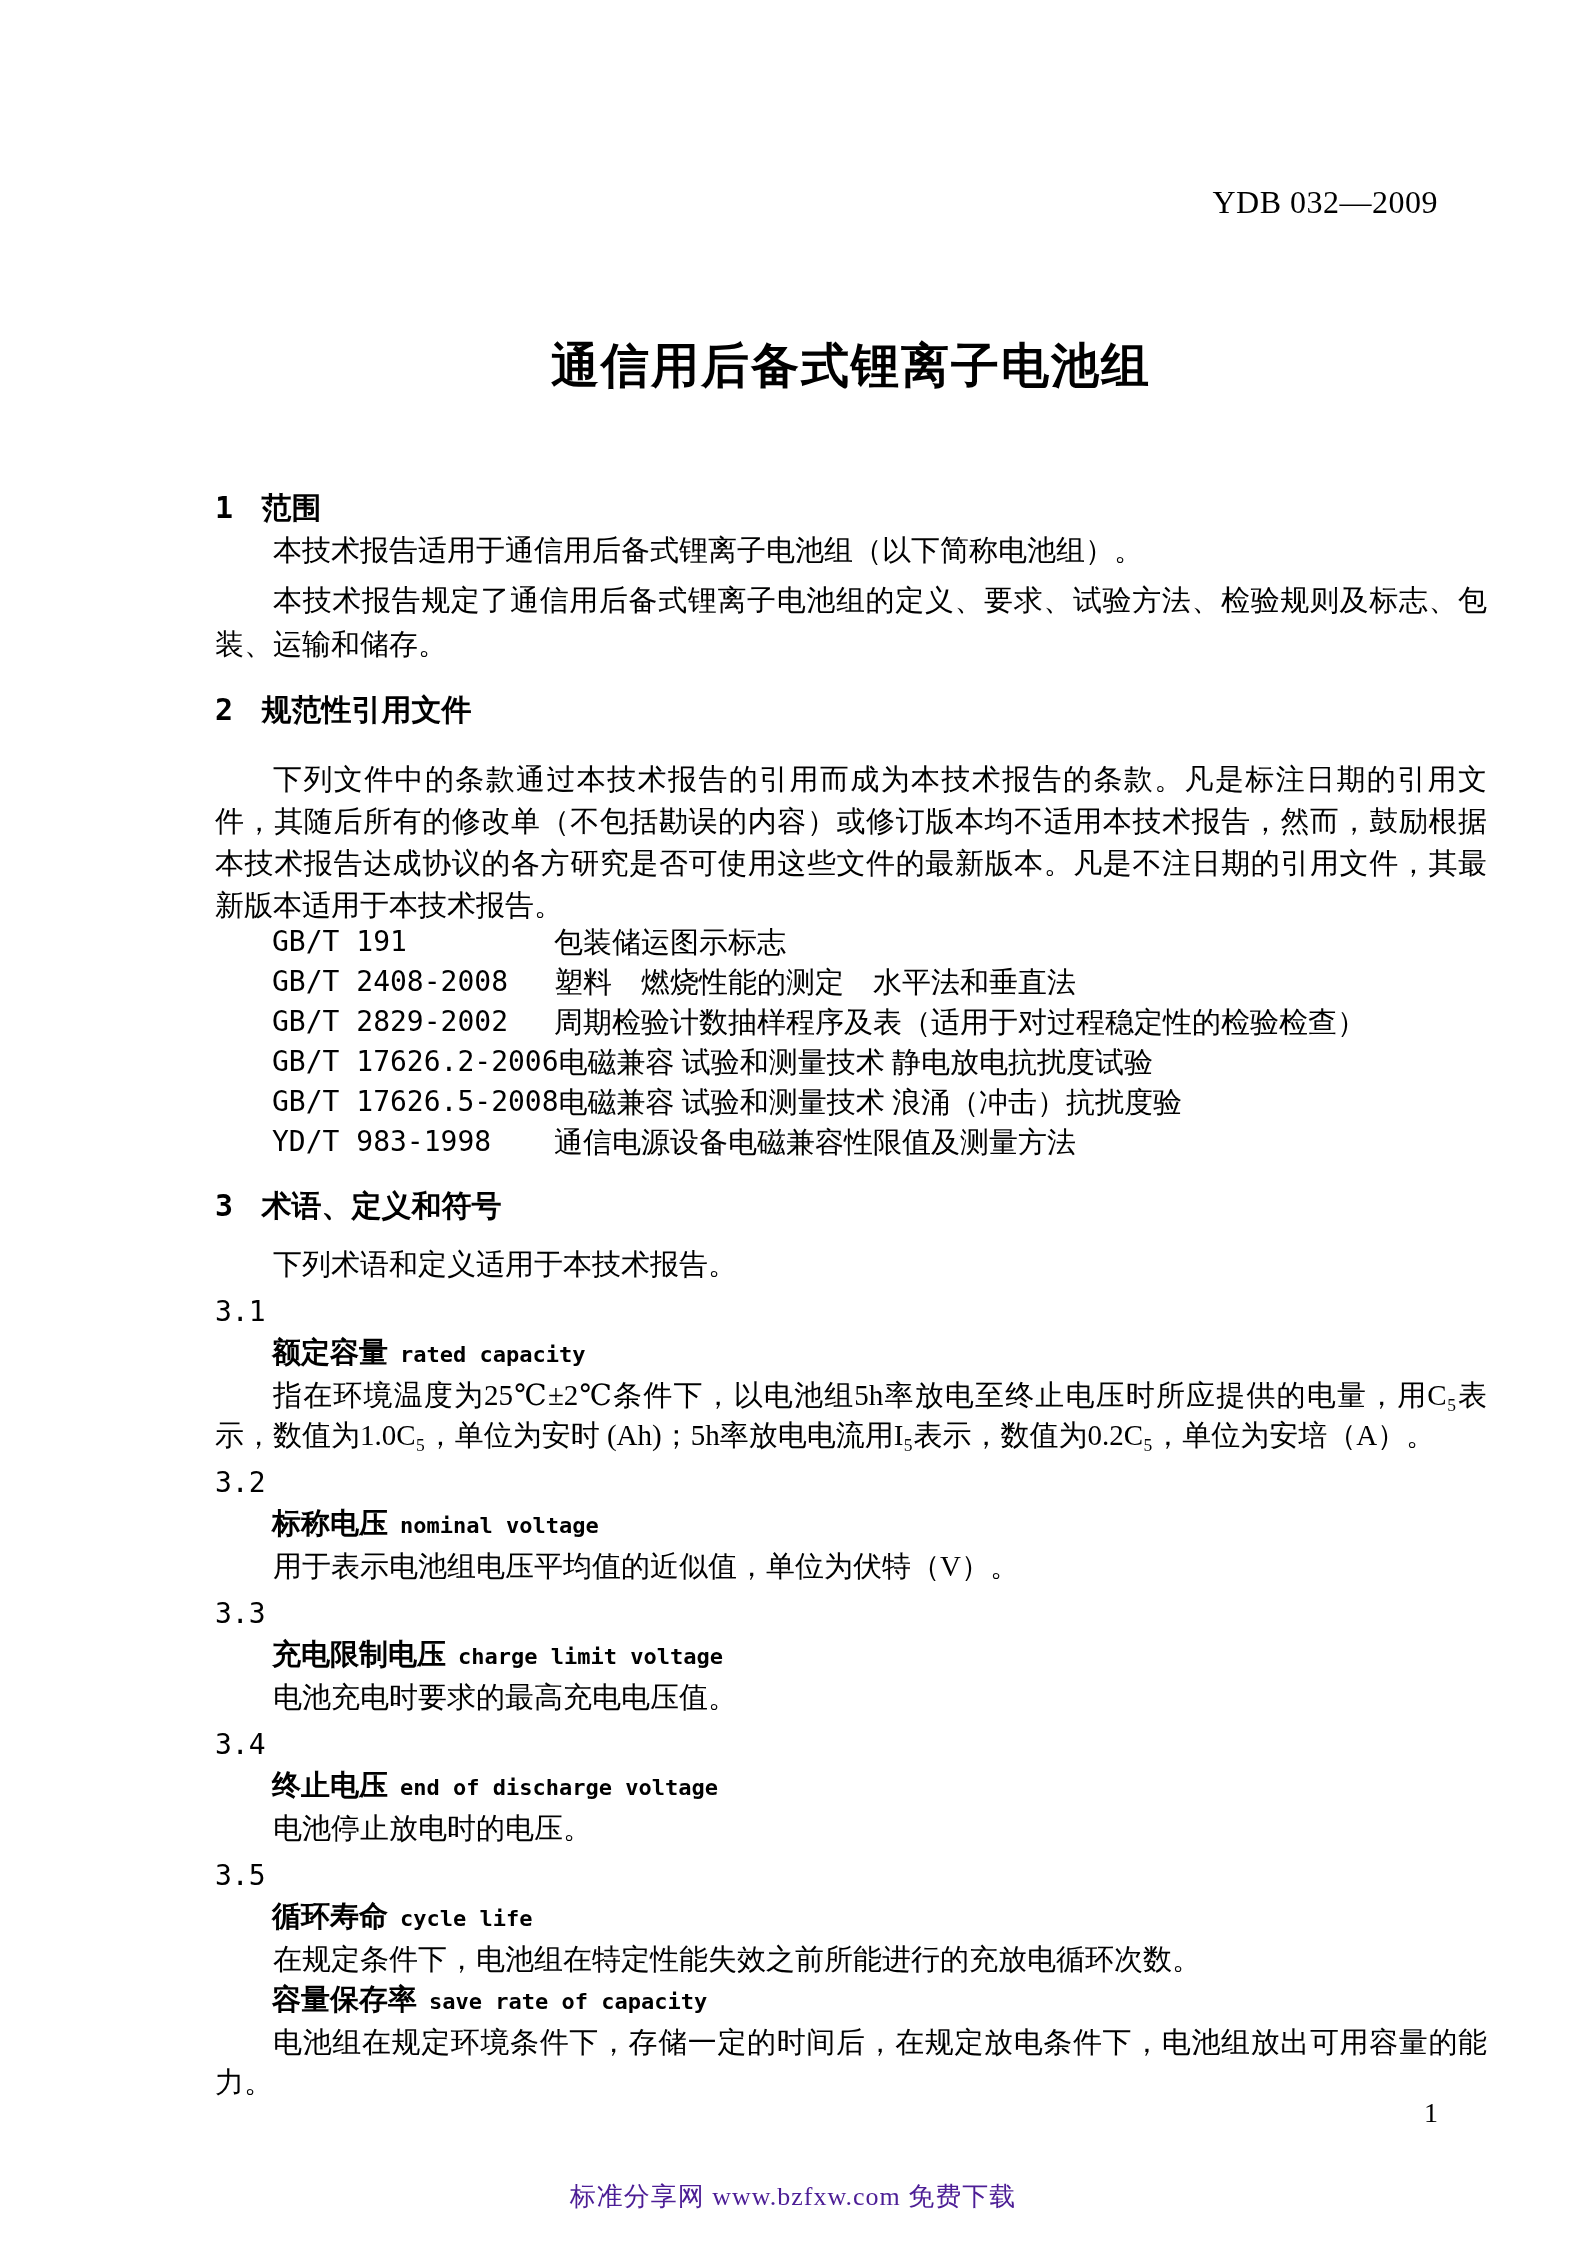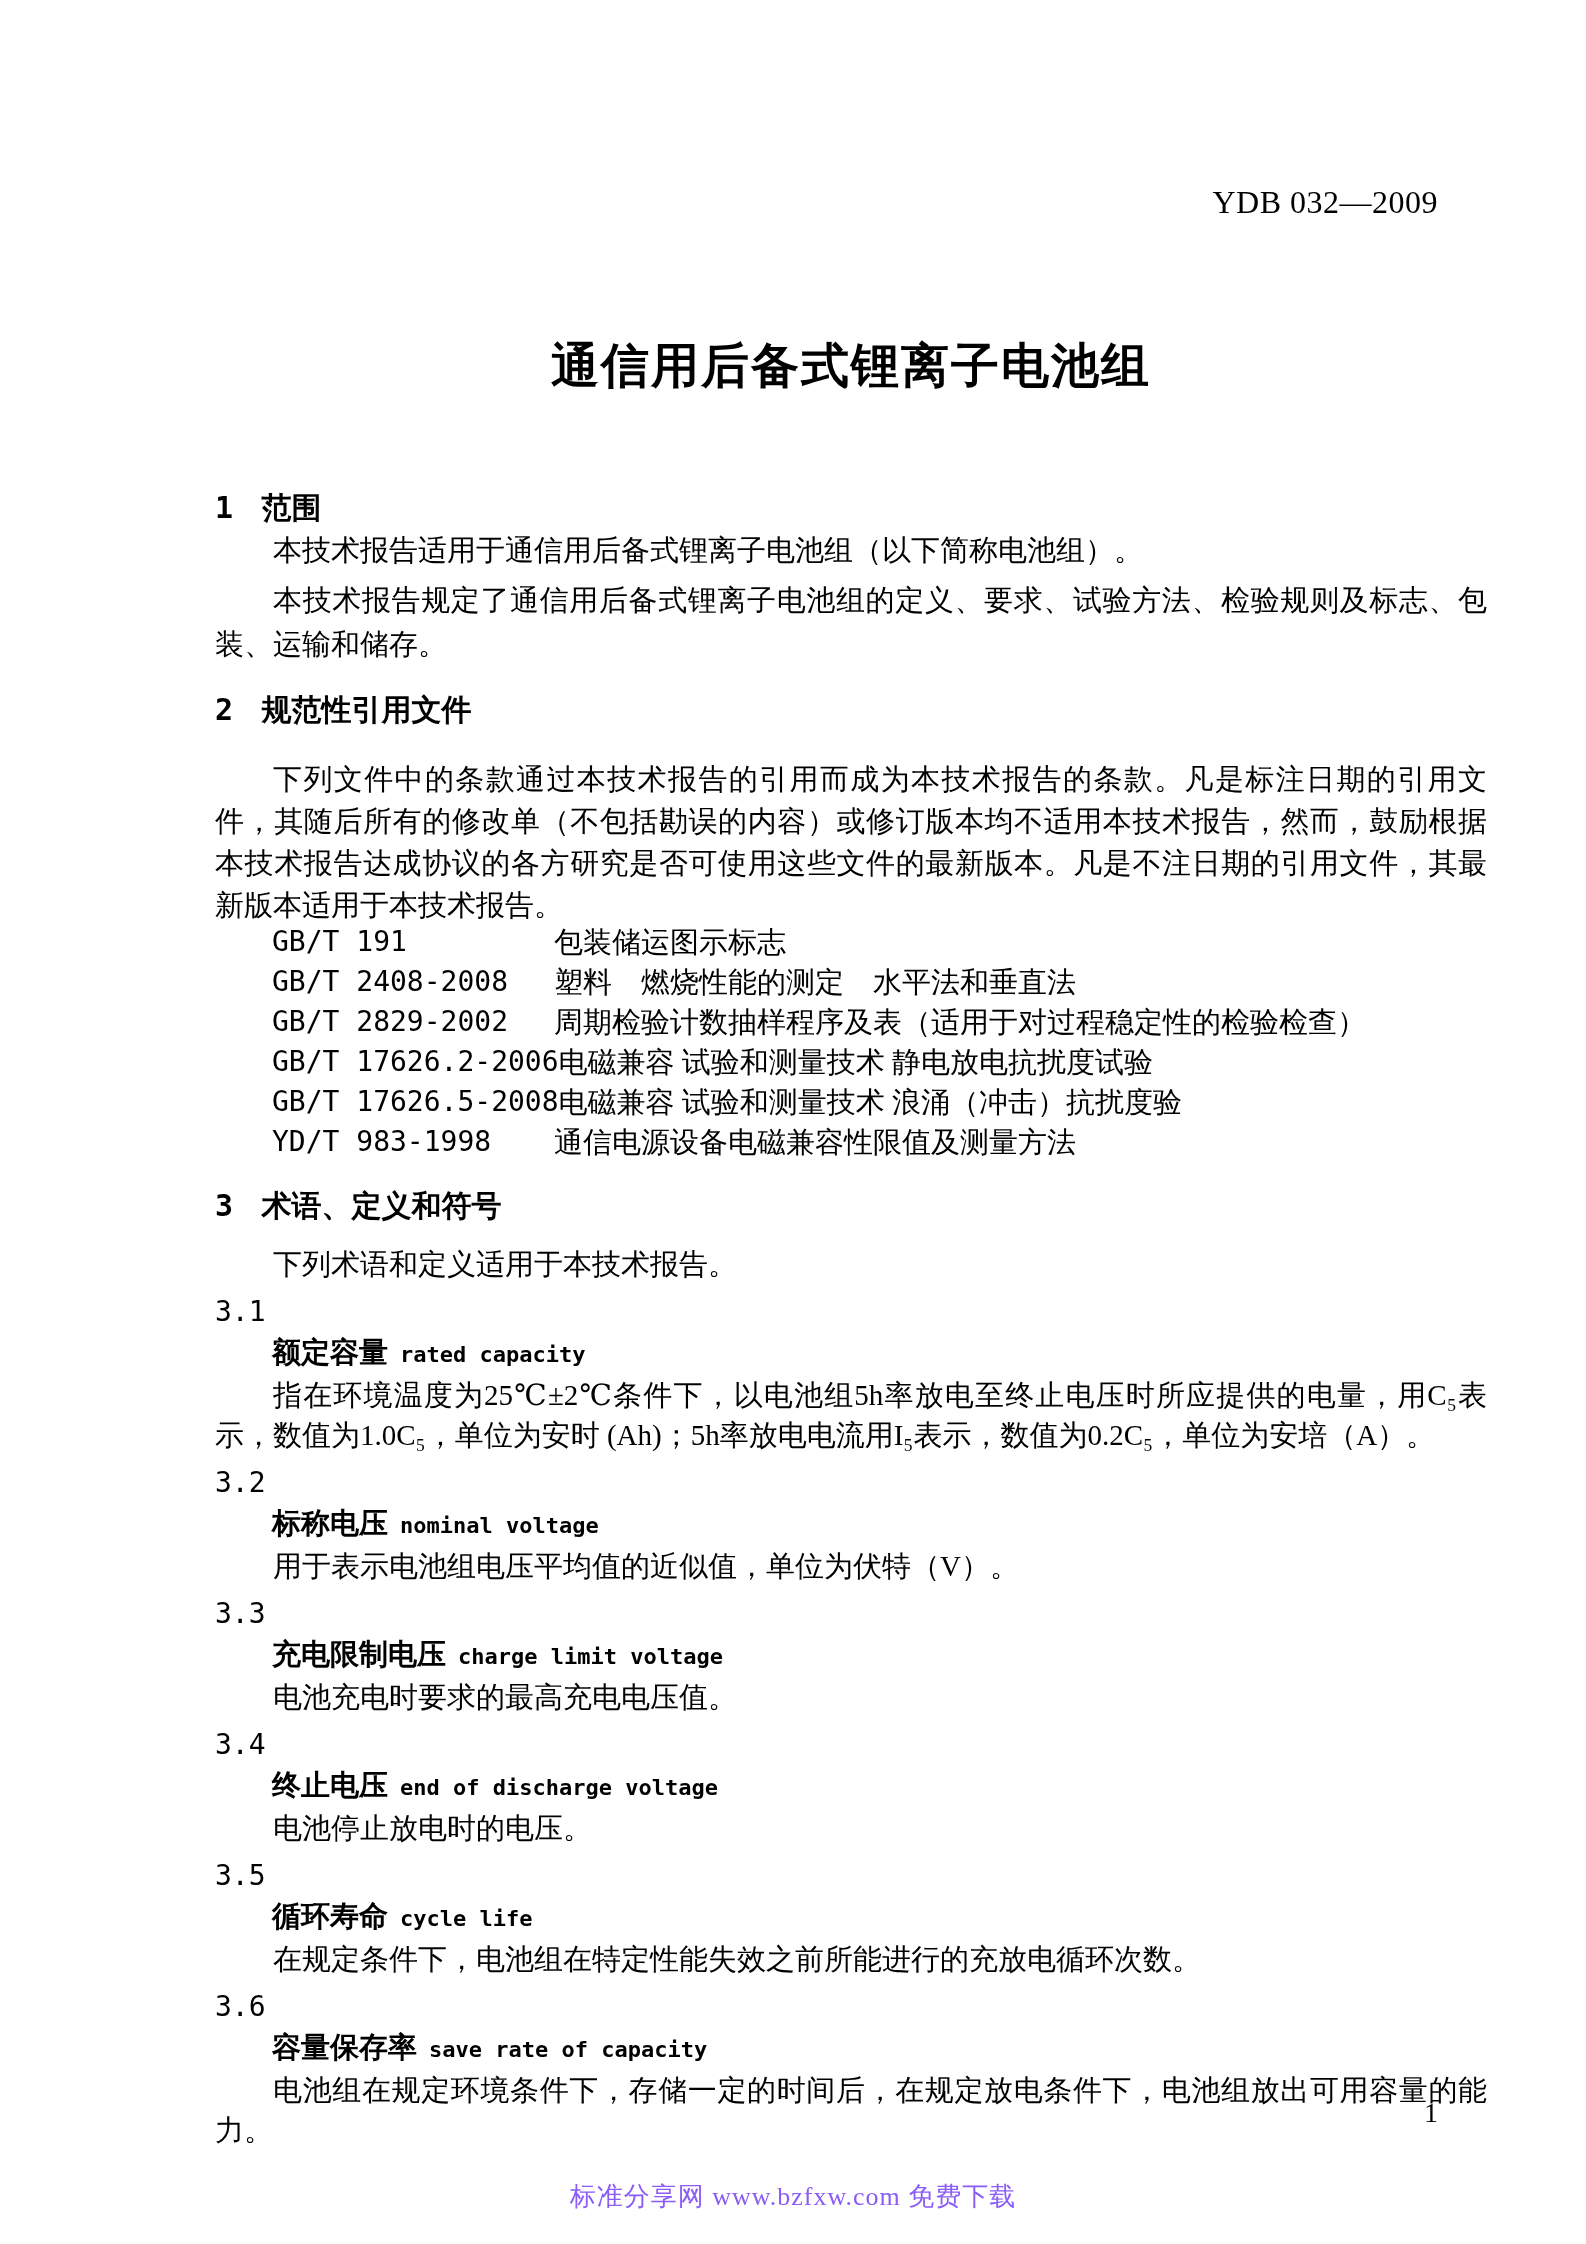--- a/index.html
+++ b/index.html
@@ -185,7 +185,6 @@
     </div>
 
     <div>
-      <div class="term-num">3.6</div>
       <div class="term-head"><span class="term-zh">容量保存率</span><span class="term-en">save rate of capacity</span></div>
       <p class="term-def">电池组在规定环境条件下，存储一定的时间后，在规定放电条件下，电池组放出可用容量的能力。</p>
     </div>

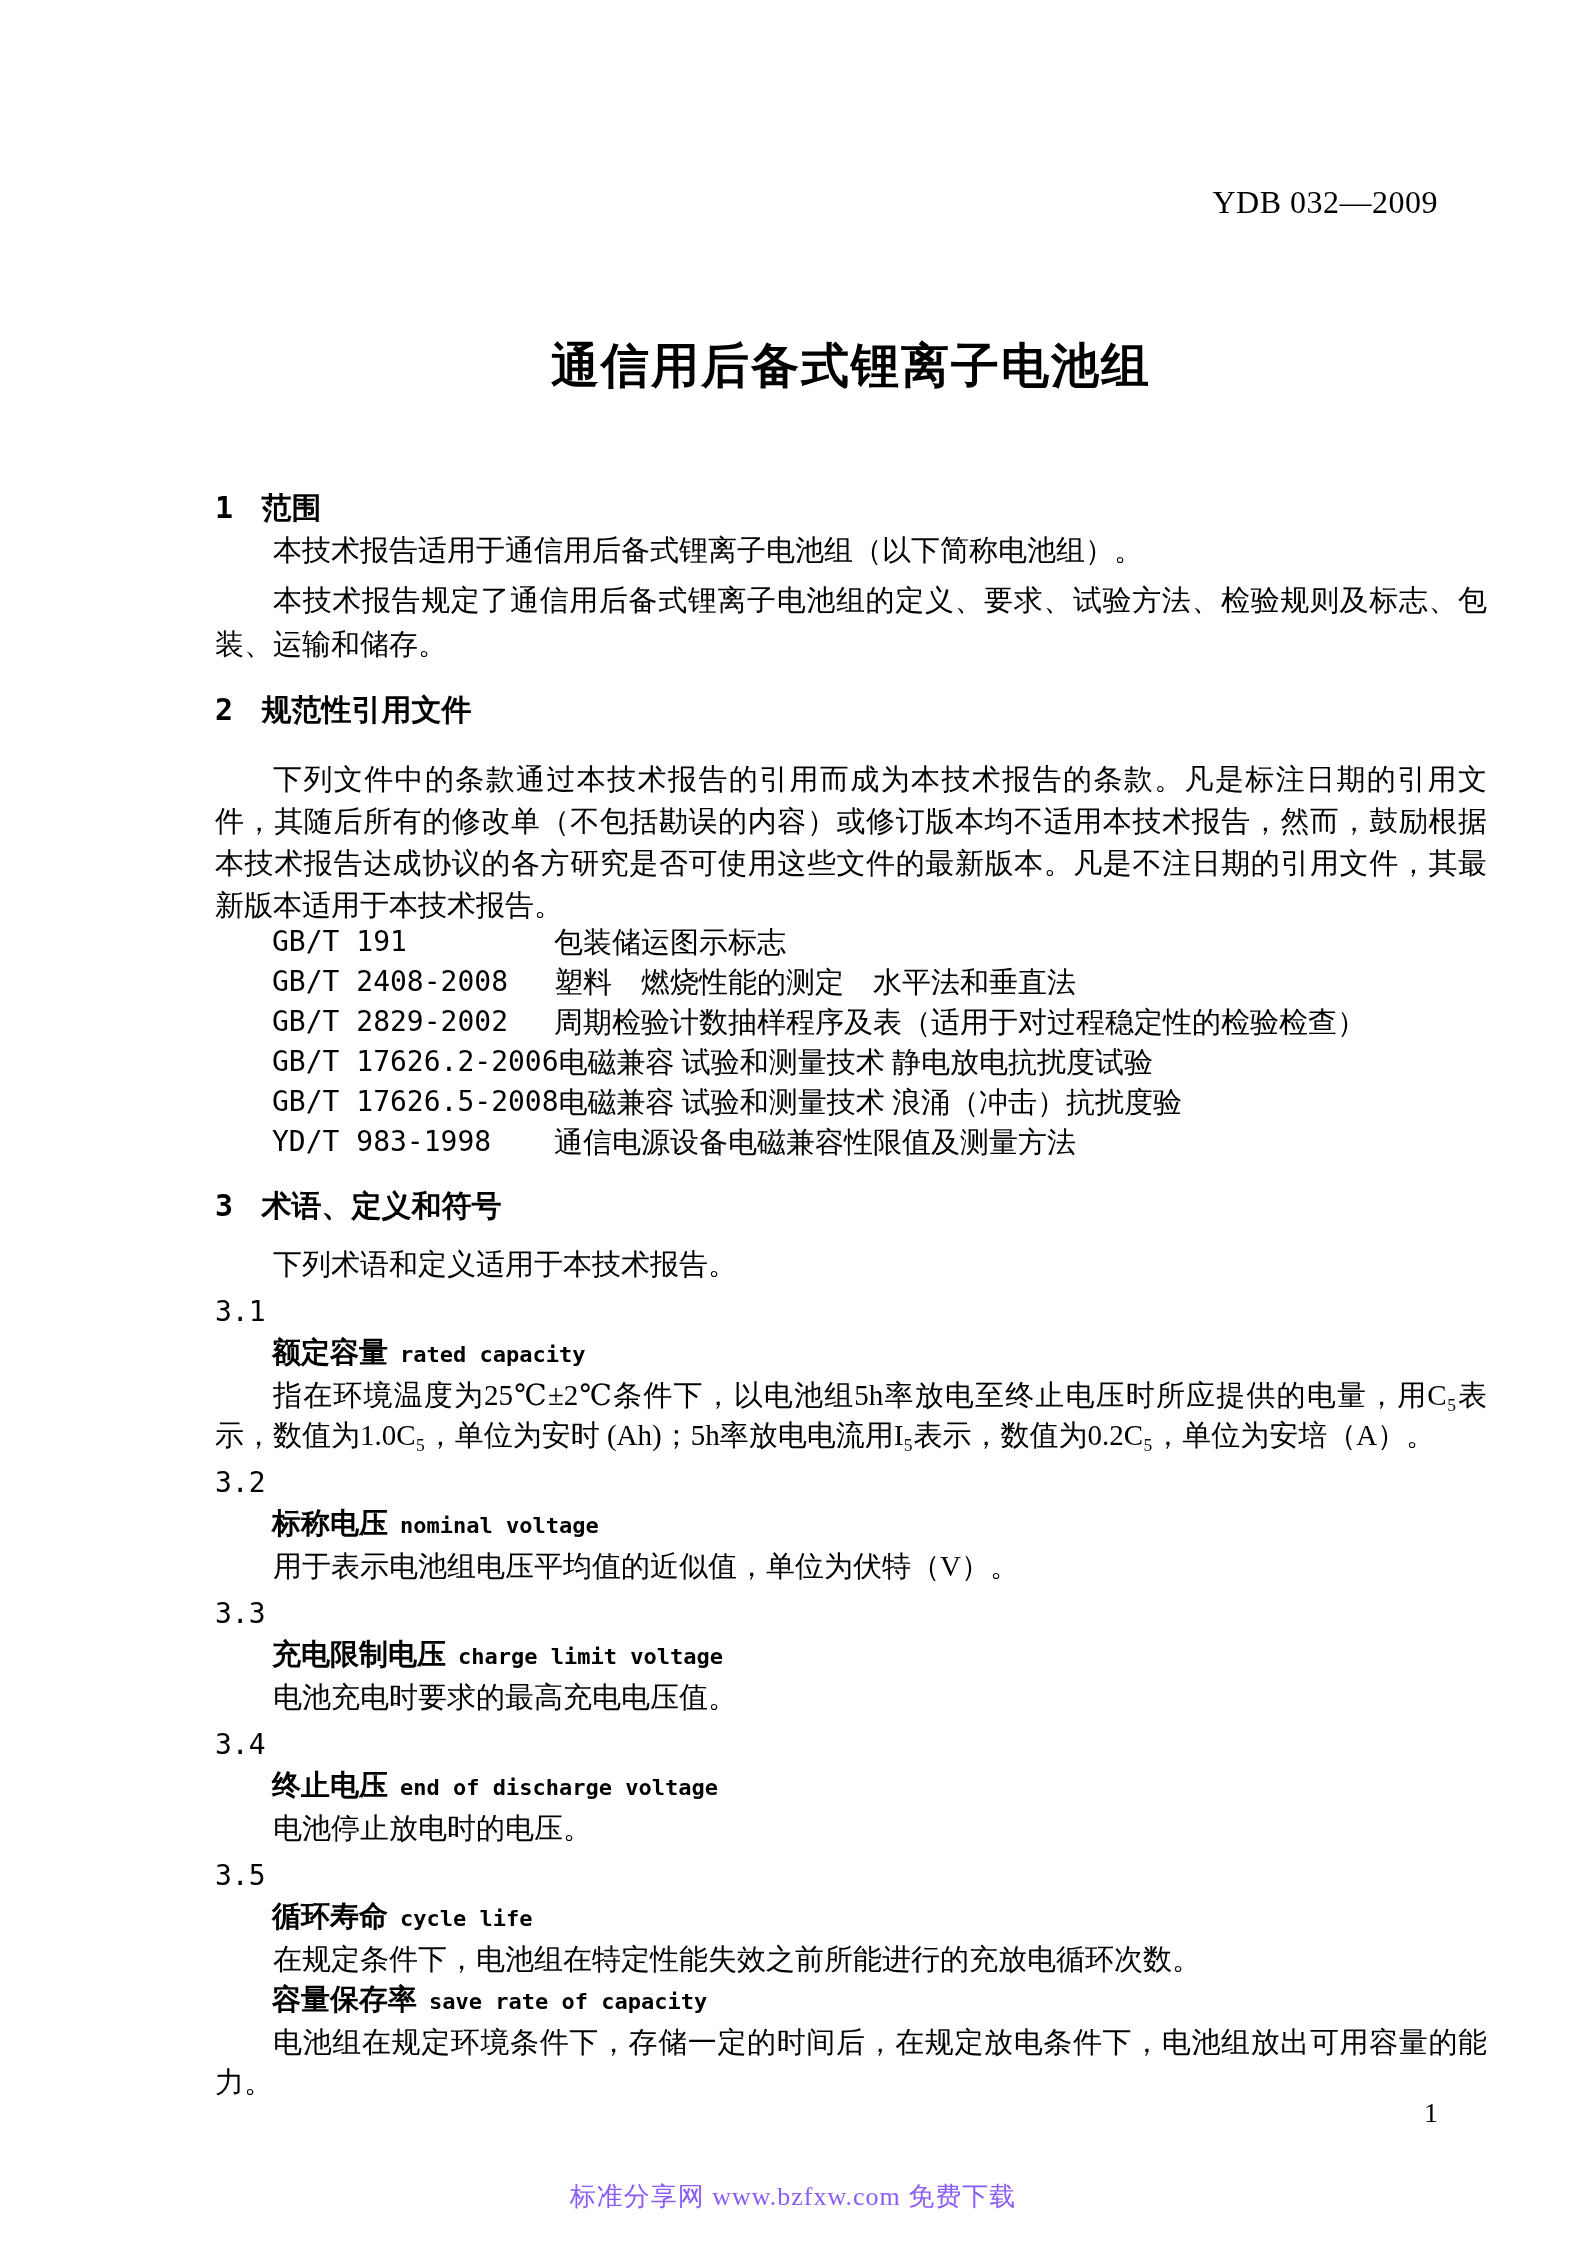--- a/index.html
+++ b/index.html
@@ -101,7 +101,7 @@
     position:absolute;
     top:2180px; left:0; width:100%;
     text-align:center;
-    color:#8b5cf6;
+    color:#4c1d95;
     font-size:26px; line-height:34px;
     letter-spacing:1px;
   }

